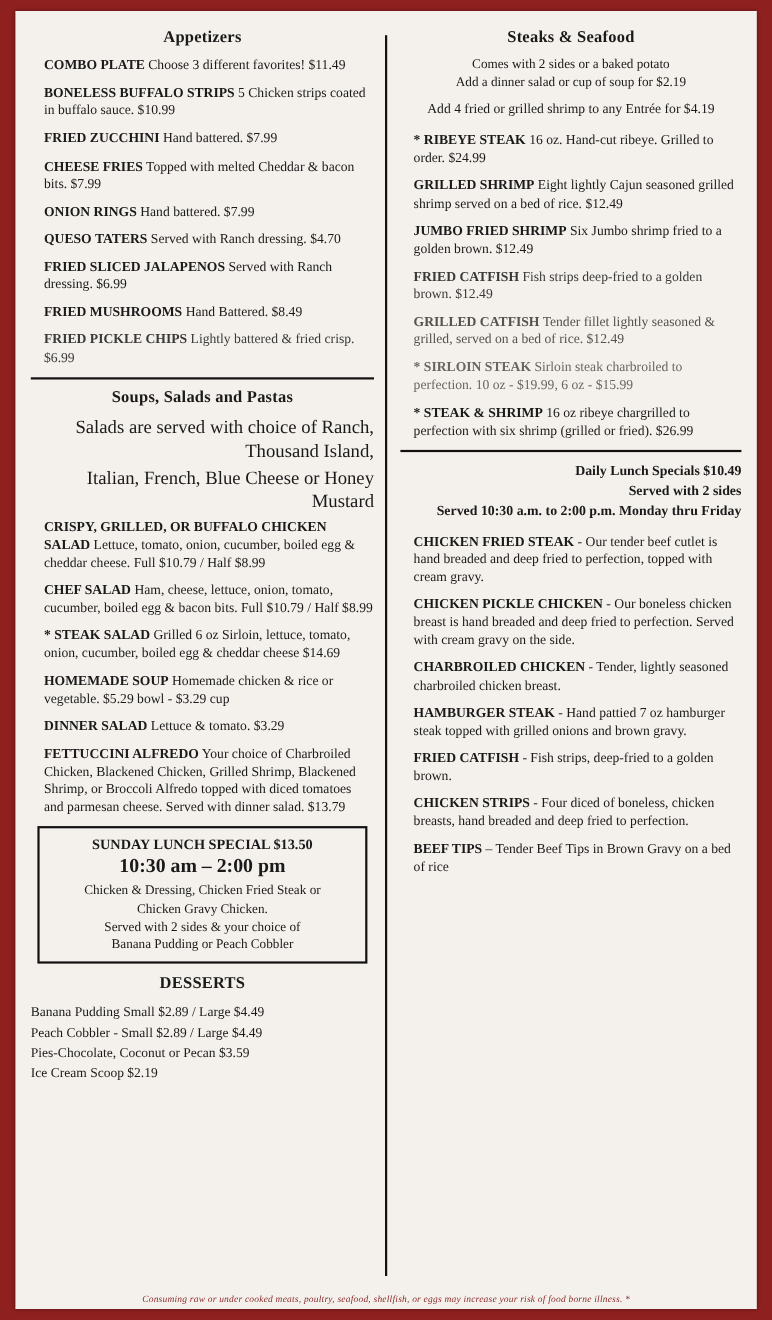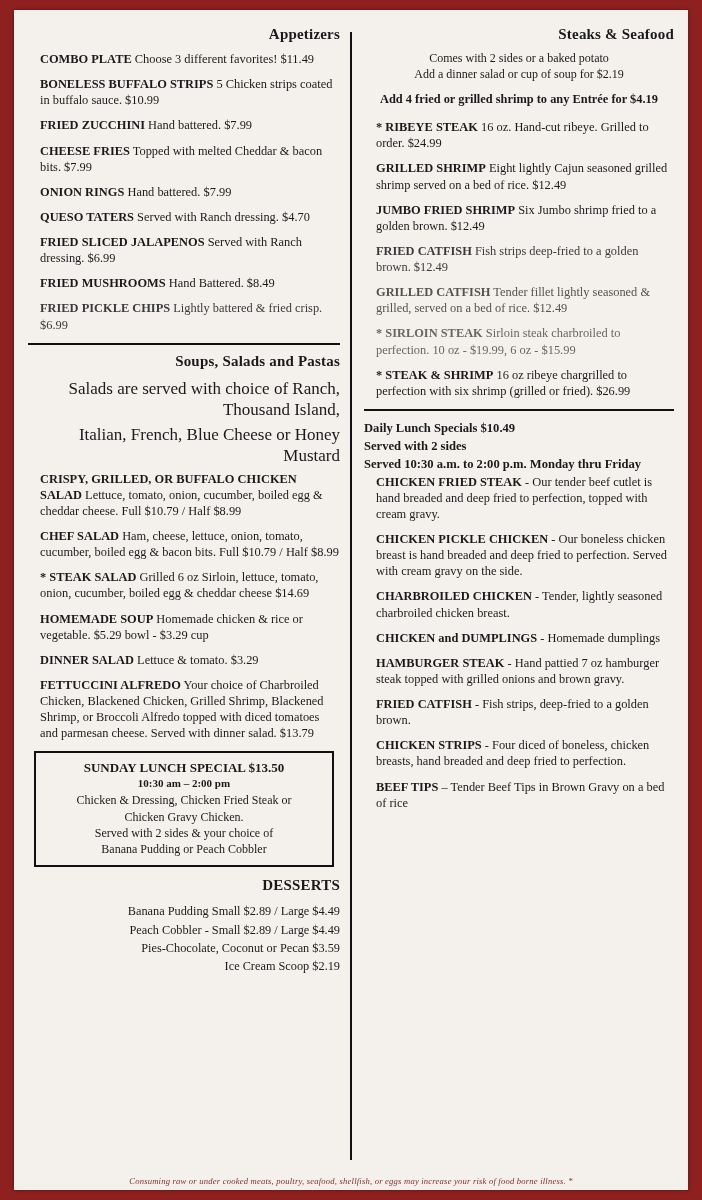--- a/index.html
+++ b/index.html
@@ -22,7 +22,7 @@
   .divider{width:2px;background:#111;margin-top:6px;height:1128px;}
 
   h2.sec{
-    text-align:right;font-size:15px;font-weight:bold;margin:0 0 8px 0;
+    text-align:center;font-size:15px;font-weight:bold;margin:0 0 8px 0;
     letter-spacing:.2px;
   }
   .centertext{text-align:right;font-size:17px;line-height:1.25;margin:0 0 4px 0;}

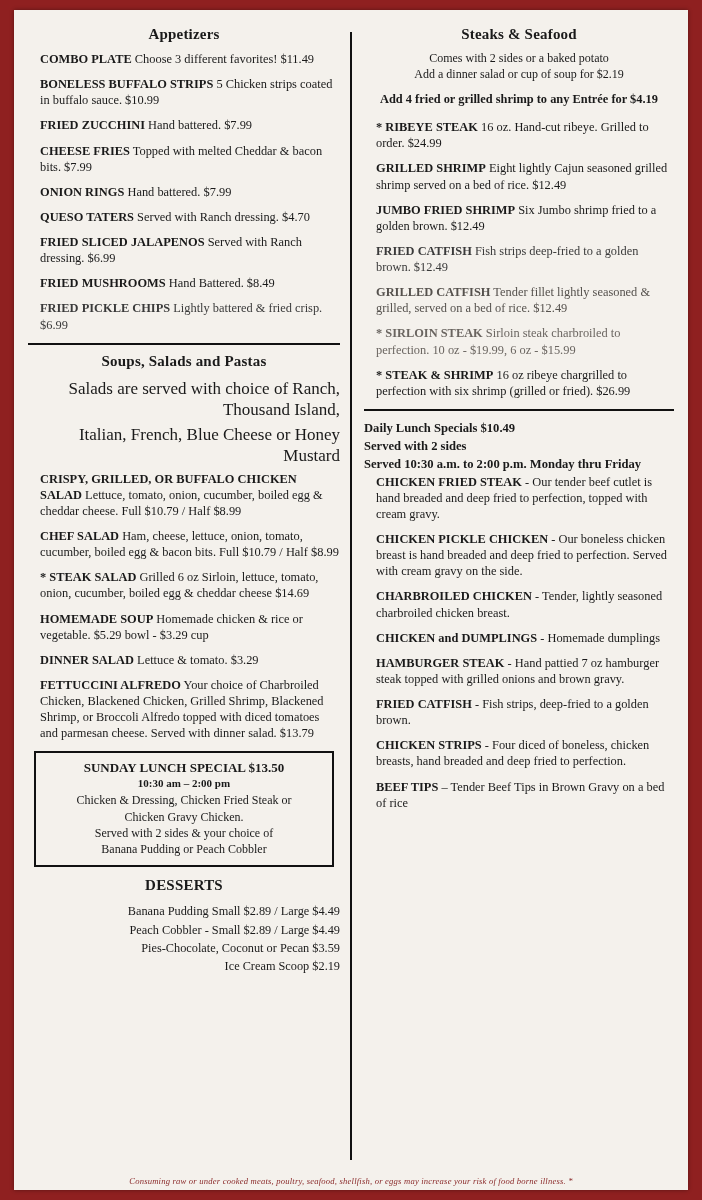--- a/index.html
+++ b/index.html
@@ -47,7 +47,7 @@
   }
   .rhead{text-align:center;}
   .rhead .l{font-size:12px;line-height:1.3;}
-  .bold-c{text-align:center;font-weight:bold;font-size:12.4px;margin:10px 0 12px 0;}
+  .bold-c{text-align:center;font-weight:normal;font-size:12.4px;margin:10px 0 12px 0;}
   .lunch-head{text-align:left;font-weight:bold;font-size:12.6px;line-height:1.45;margin:2px 0 0 0;}
   .fade1{color:#3a3a3a;}
   .fade2{color:#55514d;}

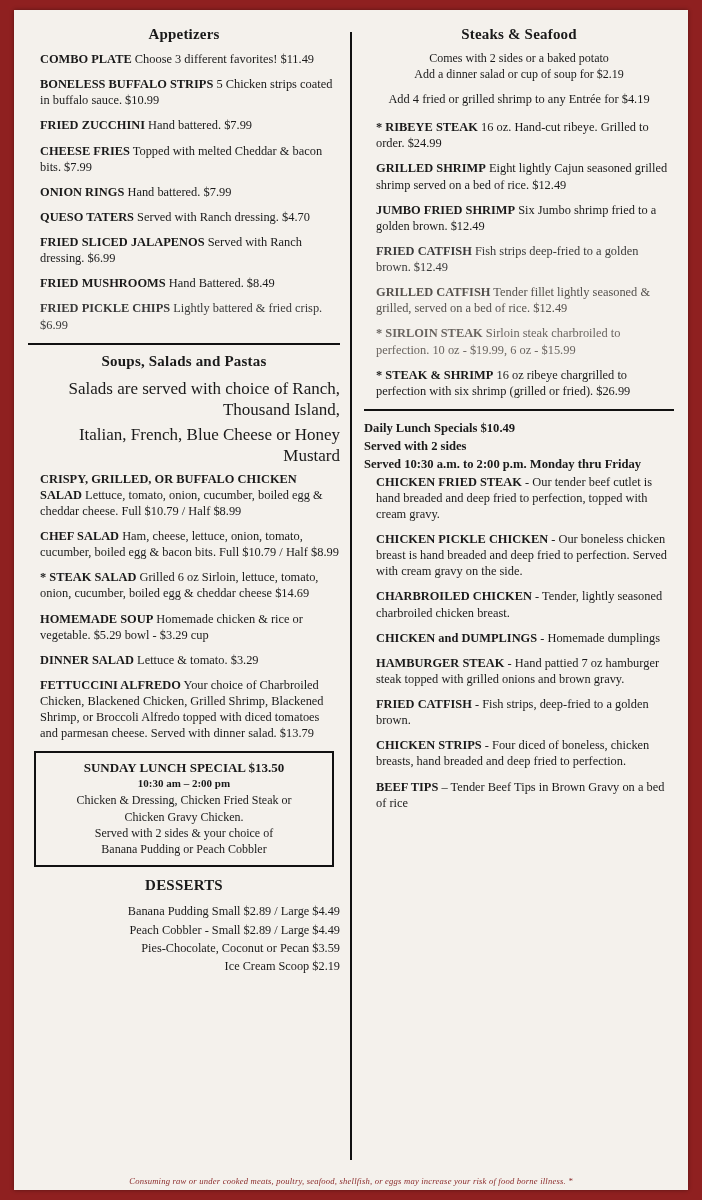--- a/index.html
+++ b/index.html
@@ -48,7 +48,7 @@
   .rhead{text-align:center;}
   .rhead .l{font-size:12px;line-height:1.3;}
   .bold-c{text-align:center;font-weight:normal;font-size:12.4px;margin:10px 0 12px 0;}
-  .lunch-head{text-align:left;font-weight:bold;font-size:12.6px;line-height:1.45;margin:2px 0 0 0;}
+  .lunch-head{text-align:right;font-weight:bold;font-size:12.6px;line-height:1.45;margin:2px 0 10px 0;}
   .fade1{color:#3a3a3a;}
   .fade2{color:#55514d;}
   .fade3{color:#6a6560;}

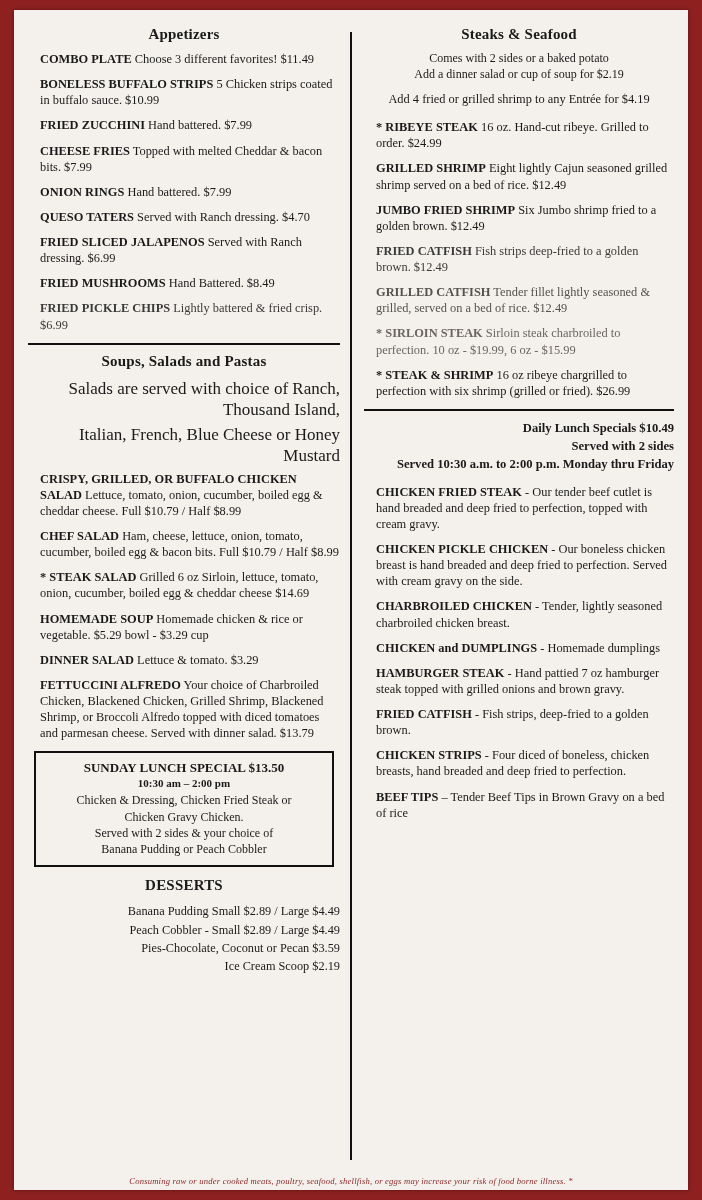--- a/index.html
+++ b/index.html
@@ -212,10 +212,6 @@
         <span>-  Tender, lightly seasoned charbroiled chicken breast.</span>
       </div>
       <div class="item">
-        <span class="nm">CHICKEN and DUMPLINGS</span>
-        <span>-  Homemade dumplings</span>
-      </div>
-      <div class="item">
         <span class="nm">HAMBURGER STEAK</span>
         <span>-  Hand pattied 7 oz hamburger steak topped with grilled onions and brown gravy.</span>
       </div>

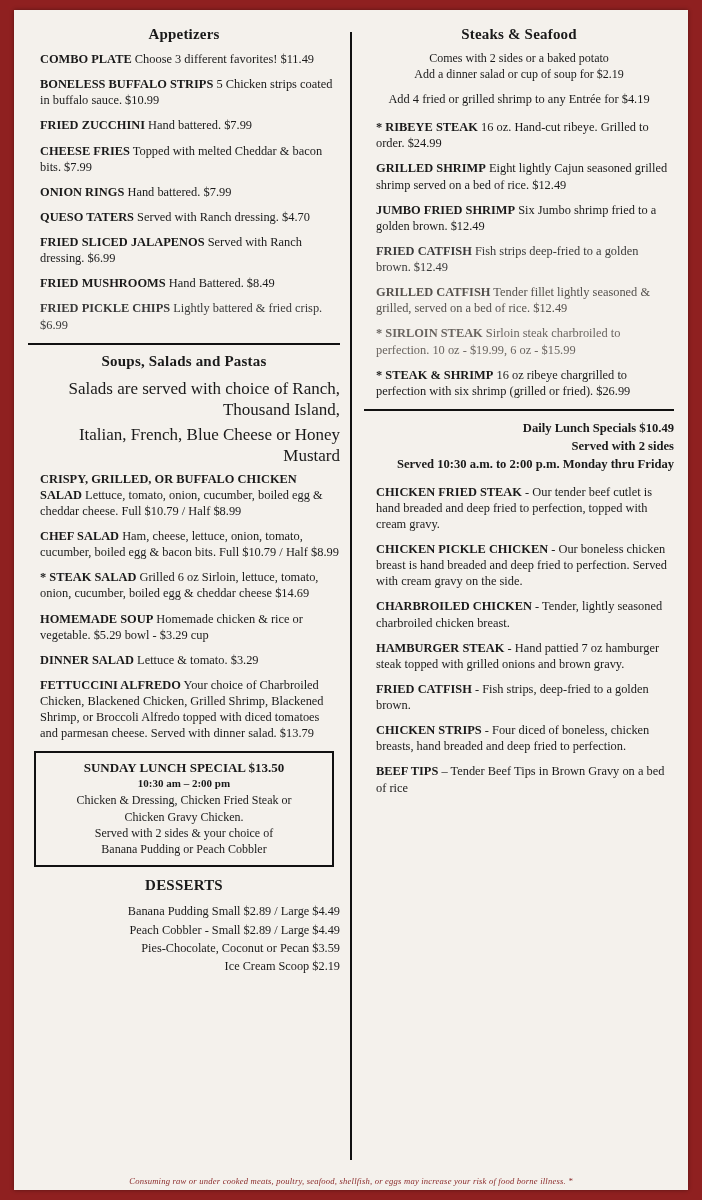--- a/index.html
+++ b/index.html
@@ -35,7 +35,7 @@
     text-align:center;
   }
   .specials-box .t{font-weight:bold;font-size:13px;margin-bottom:1px;}
-  .specials-box .s{font-weight:bold;font-size:11px;margin-bottom:3px;}
+  .specials-box .s{font-weight:bold;font-size:18px;margin-bottom:3px;}
   .specials-box .l{font-size:12px;line-height:1.35;}
 
   .desserts h2{margin-top:8px;}

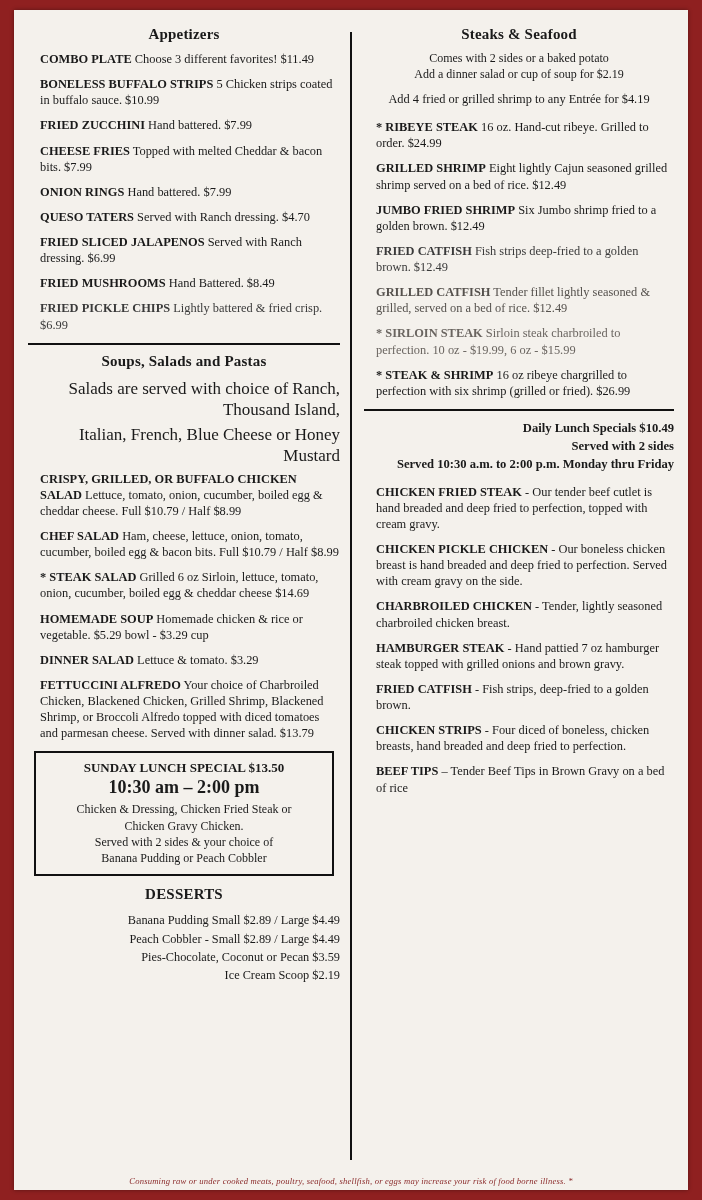--- a/index.html
+++ b/index.html
@@ -39,7 +39,7 @@
   .specials-box .l{font-size:12px;line-height:1.35;}
 
   .desserts h2{margin-top:8px;}
-  .dess-line{text-align:right;font-size:12.3px;line-height:1.5;}
+  .dess-line{text-align:left;font-size:12.3px;line-height:1.5;}
 
   .footer{
     position:absolute;left:0;bottom:4px;width:100%;text-align:center;

